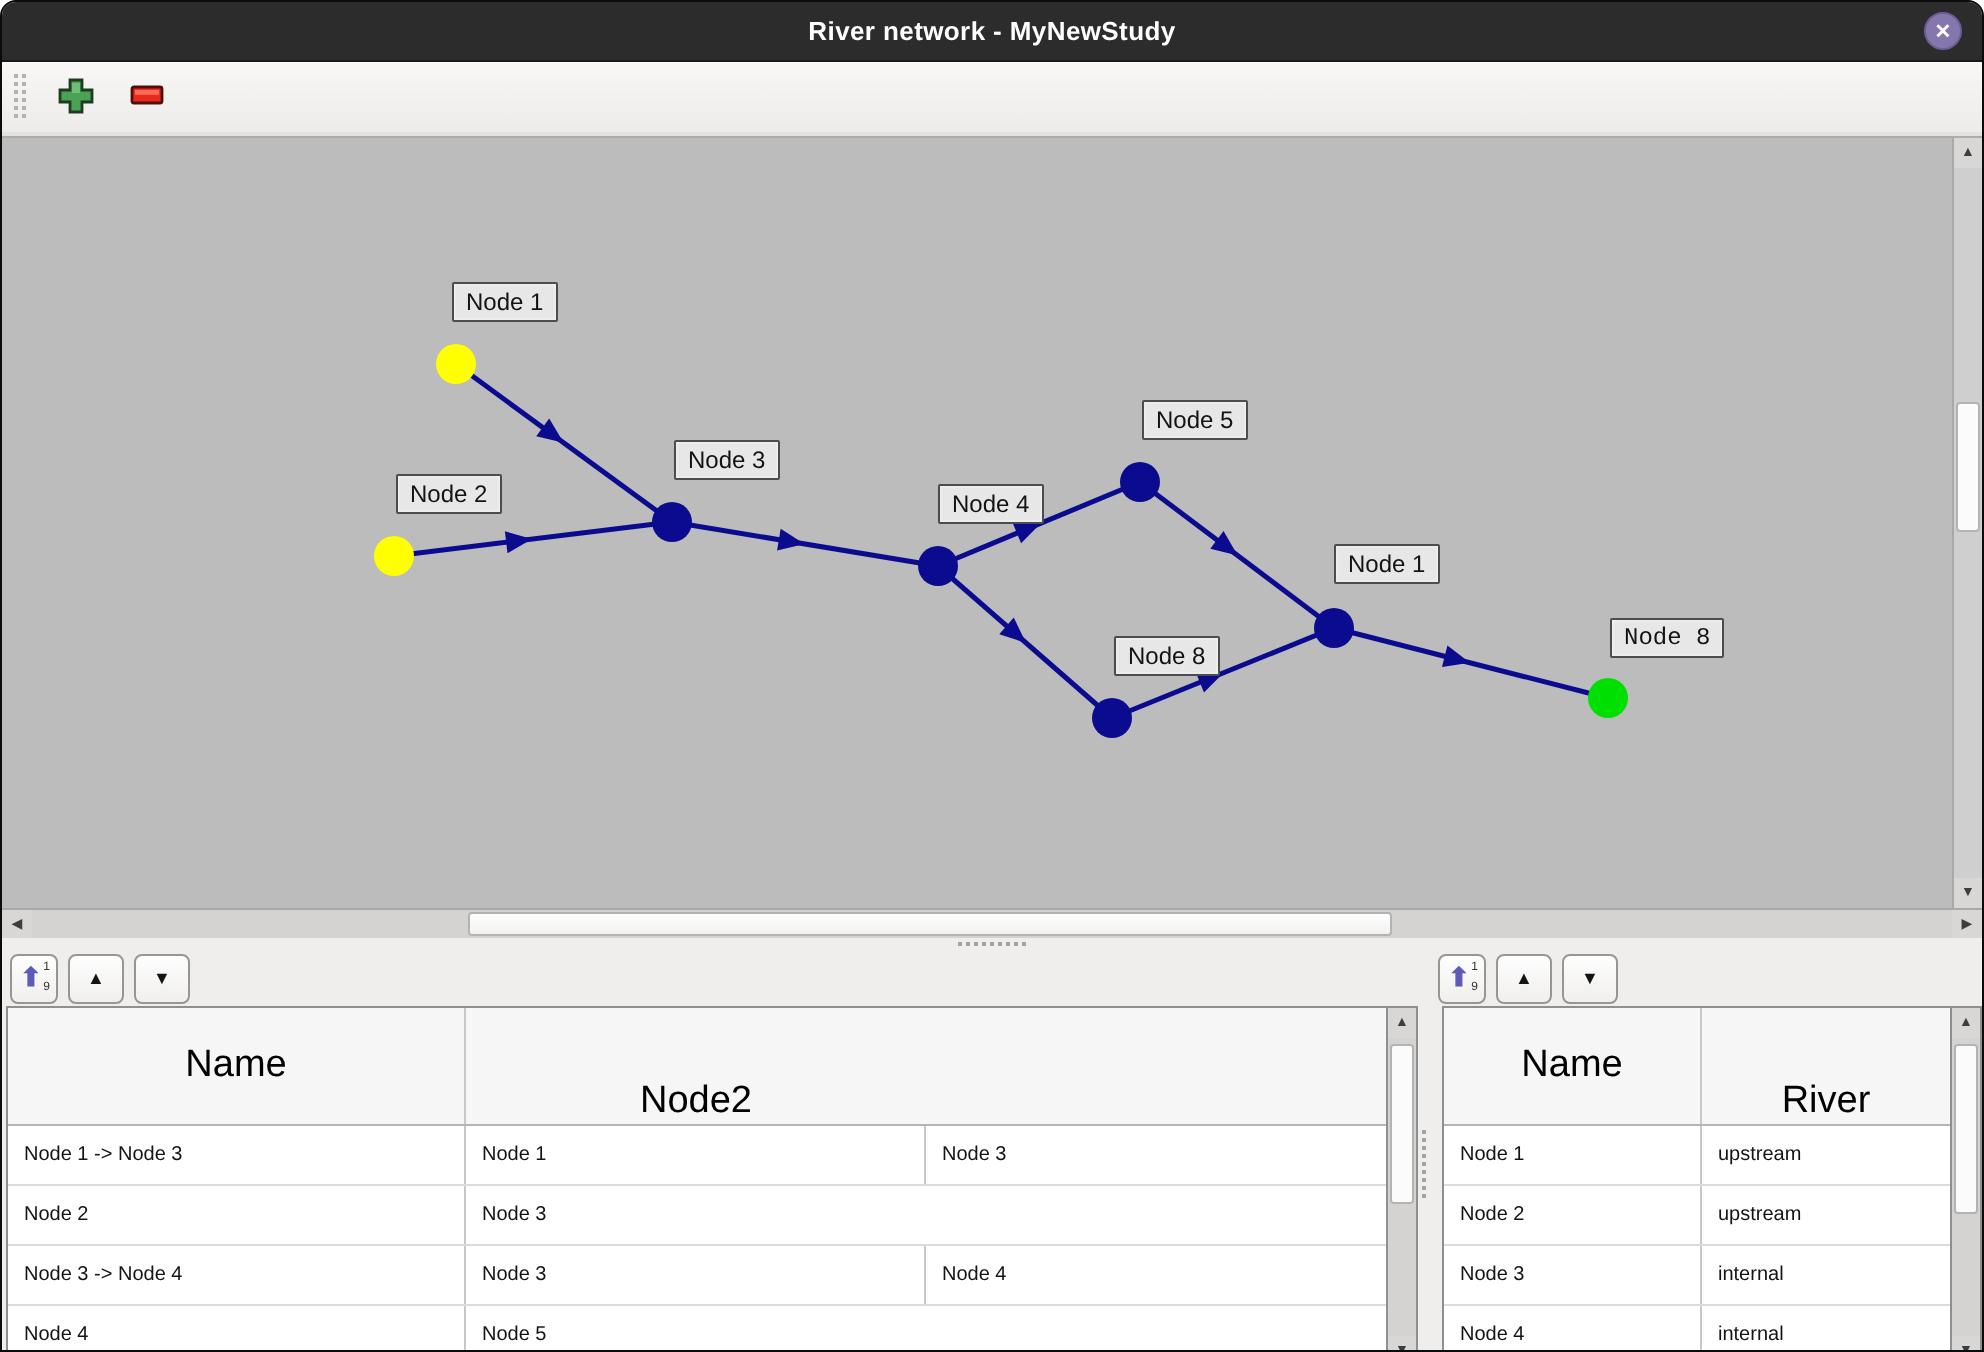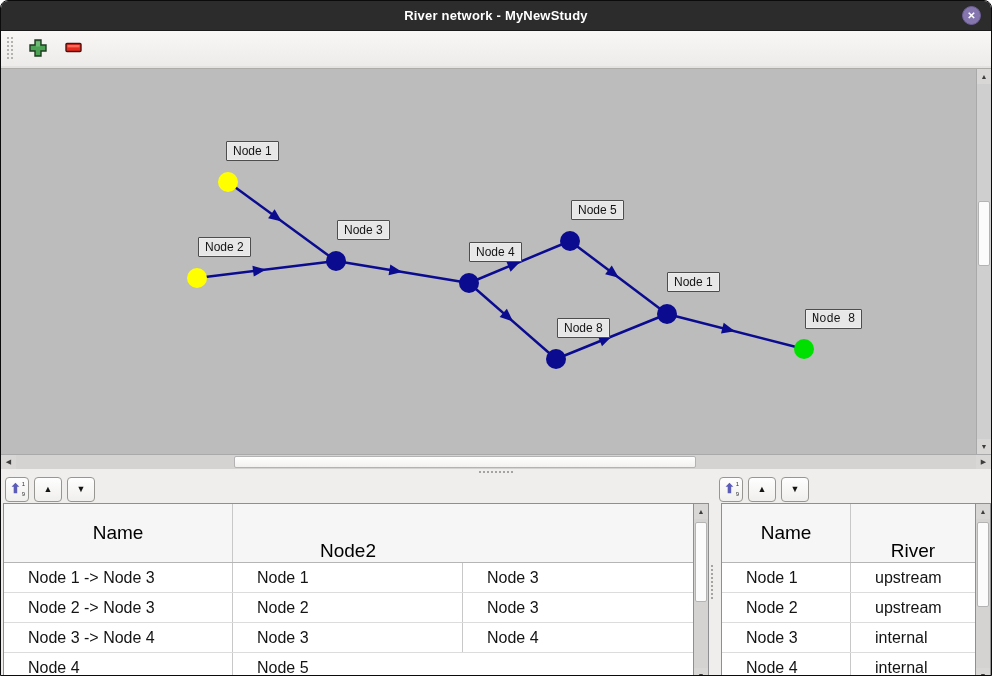--- a/index.html
+++ b/index.html
@@ -100,8 +100,8 @@
   .trow { display:grid; flex:0 0 30px; border-bottom:1px solid #dcdcdc; background:#fff; }
   .trow.filler { flex:1 1 auto; border-bottom:none; }
   .td {
-    display:flex; align-items:center; padding-left:24px;
-    font-size:16px; color:#141414; border-right:1px solid #c8c8c8;
+    display:flex; align-items:center; padding-left:8px;
+    font-size:10px; color:#141414; border-right:1px solid #c8c8c8;
     white-space:nowrap; overflow:hidden;
   }
   .td:last-child { border-right:none; }

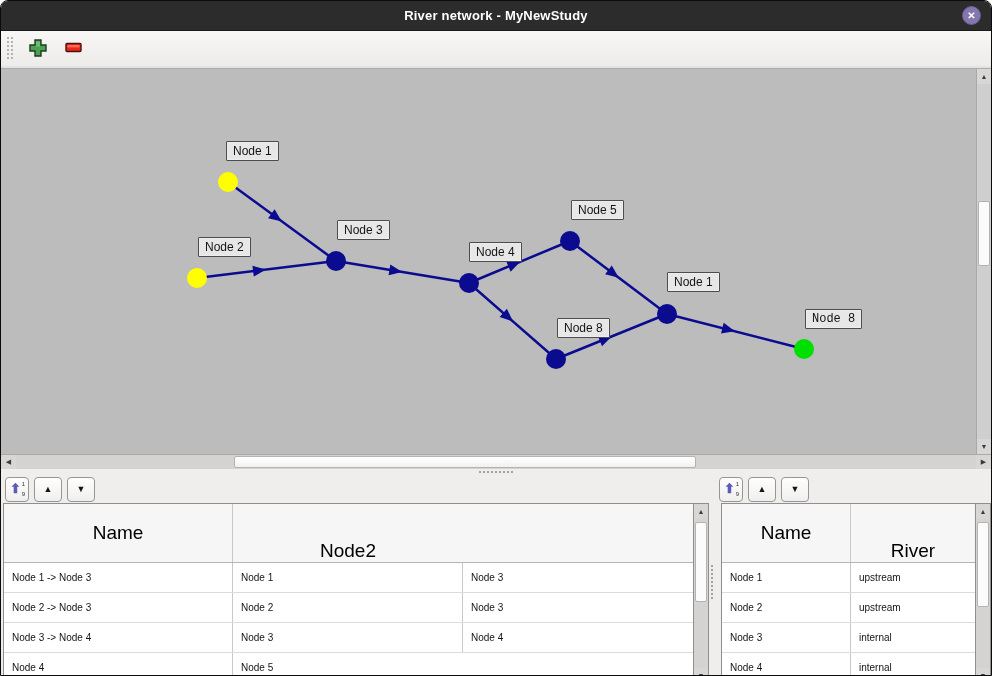--- a/index.html
+++ b/index.html
@@ -239,7 +239,6 @@
                 <div class="td">Node 3</div>
               </div>
               <div class="trow" style="grid-template-columns: 229px 230px 1fr;">
-                <div class="td">Node 2 -&gt; Node 3</div>
                 <div class="td">Node 2</div>
                 <div class="td">Node 3</div>
               </div>

